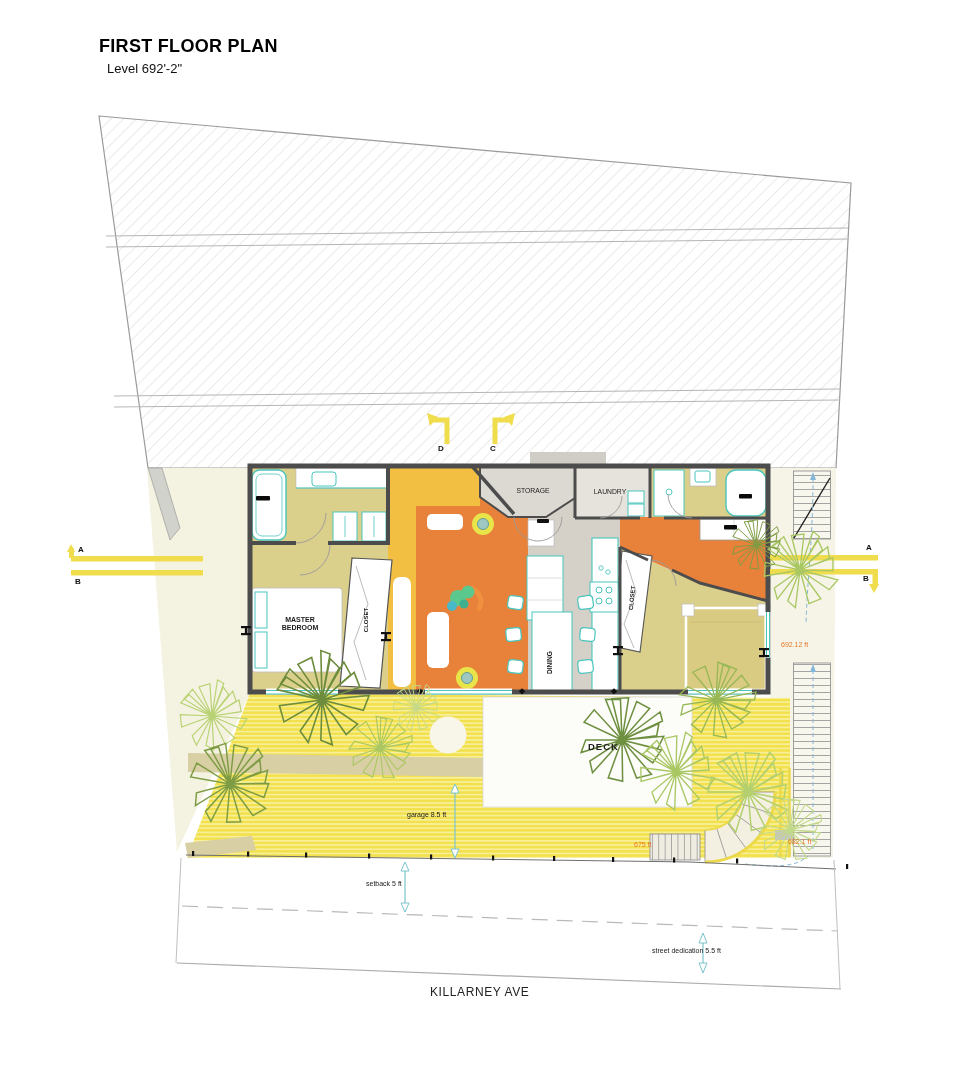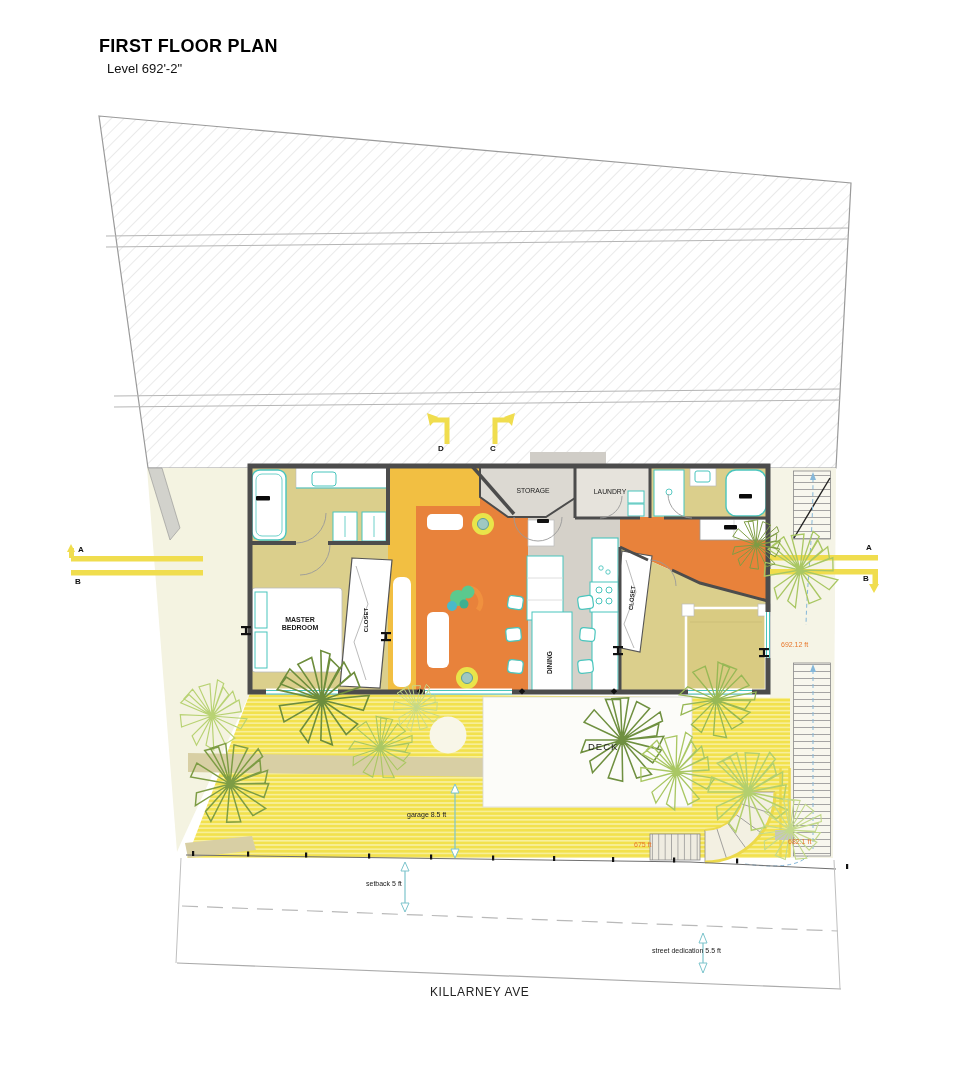--- a/index.html
+++ b/index.html
@@ -24,7 +24,7 @@
   .dining{left:527px;top:659px;width:44px;font-size:6.5px;}
   .storage{left:505px;top:487px;width:56px;font-weight:normal;font-size:6.8px;}
   .laundry{left:584px;top:488px;width:52px;font-weight:normal;font-size:6.8px;}
-  .deckL{left:588px;top:741px;font-size:9.5px;letter-spacing:1px;color:#222;font-weight:normal;}
+  .deckL{left:588px;top:741px;font-size:9.5px;letter-spacing:1px;color:#222;font-weight:bold;}
   .elev{font-size:7px;color:#e8772b;}
   .e692{left:781px;top:641px;}
   .e675{left:634px;top:841px;}

